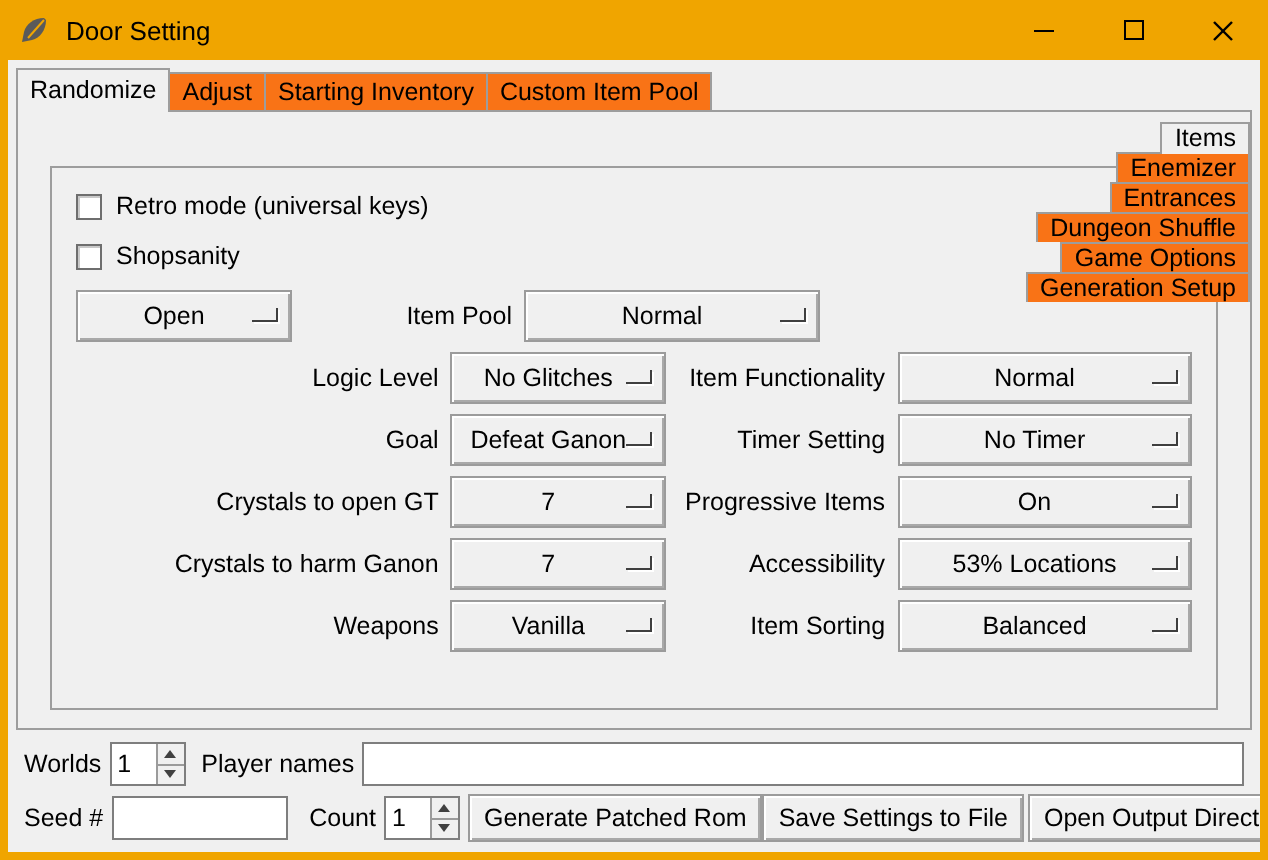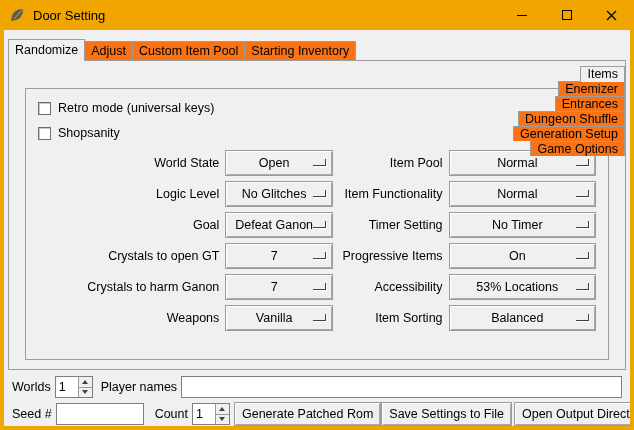--- a/index.html
+++ b/index.html
@@ -35,7 +35,6 @@
     padding-top: 3px;
     display: flex; flex-direction: column;
     overflow: hidden;
-    justify-content: flex-end;
   }
   
   .tab-bar { display: flex; align-items: flex-end; position: relative; z-index: 2; }

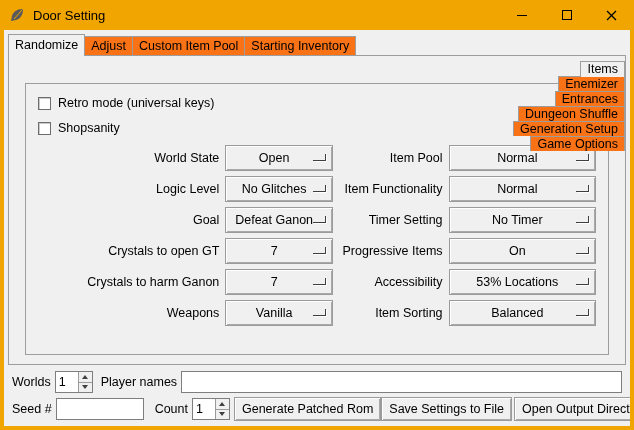--- a/index.html
+++ b/index.html
@@ -191,8 +191,8 @@
     <div class="tab-bar main-tab-bar">
       <div class="tab active">Randomize</div>
       <div class="tab">Adjust</div>
+      <div class="tab">Starting Inventory</div>
       <div class="tab">Custom Item Pool</div>
-      <div class="tab">Starting Inventory</div>
     </div>
 
     <div class="main-panel">

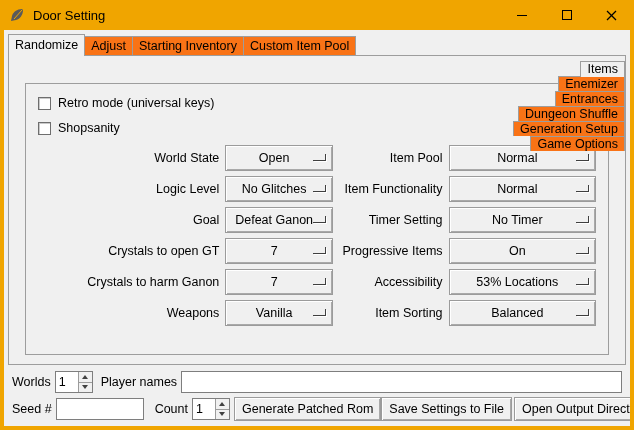--- a/index.html
+++ b/index.html
@@ -202,8 +202,8 @@
         <div class="tab">Enemizer</div>
         <div class="tab">Entrances</div>
         <div class="tab">Dungeon Shuffle</div>
+        <div class="tab">Game Options</div>
         <div class="tab">Generation Setup</div>
-        <div class="tab">Game Options</div>
       </div>
 
       <div class="sub-panel">

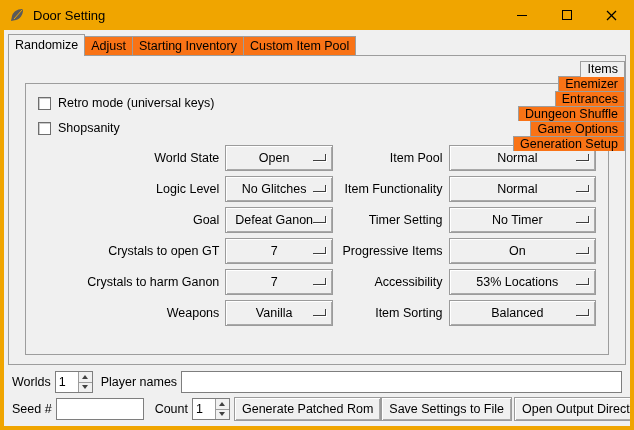--- a/index.html
+++ b/index.html
@@ -220,7 +220,6 @@
         <div class="opt-grid">
 
           <div class="opt-row">
-            <span class="opt-label left">World State</span>
             <div class="opt-menu bevel">
               <span class="opt-value">Open</span>
               <span class="menu-indicator"></span>

